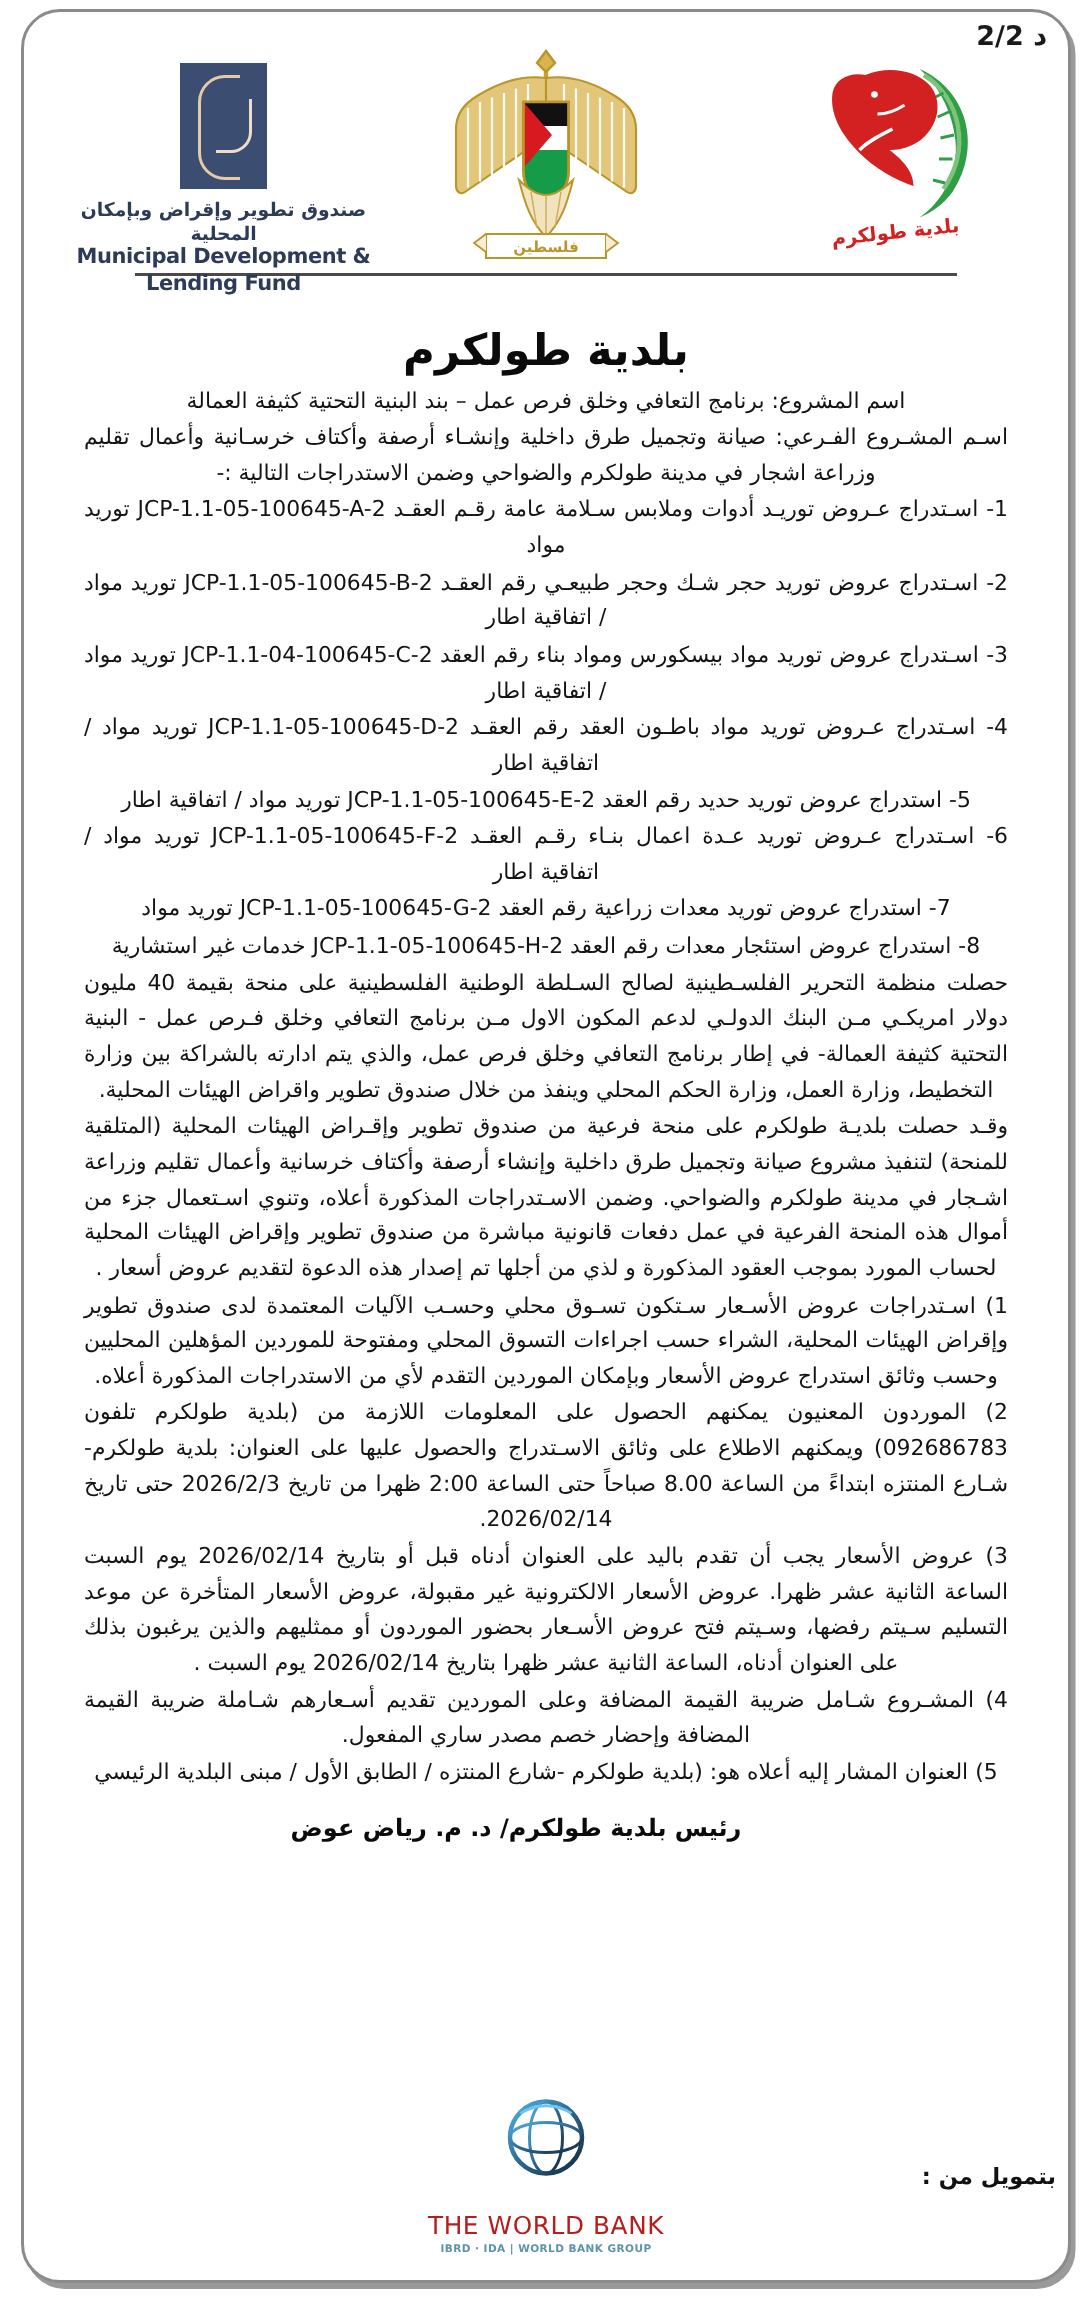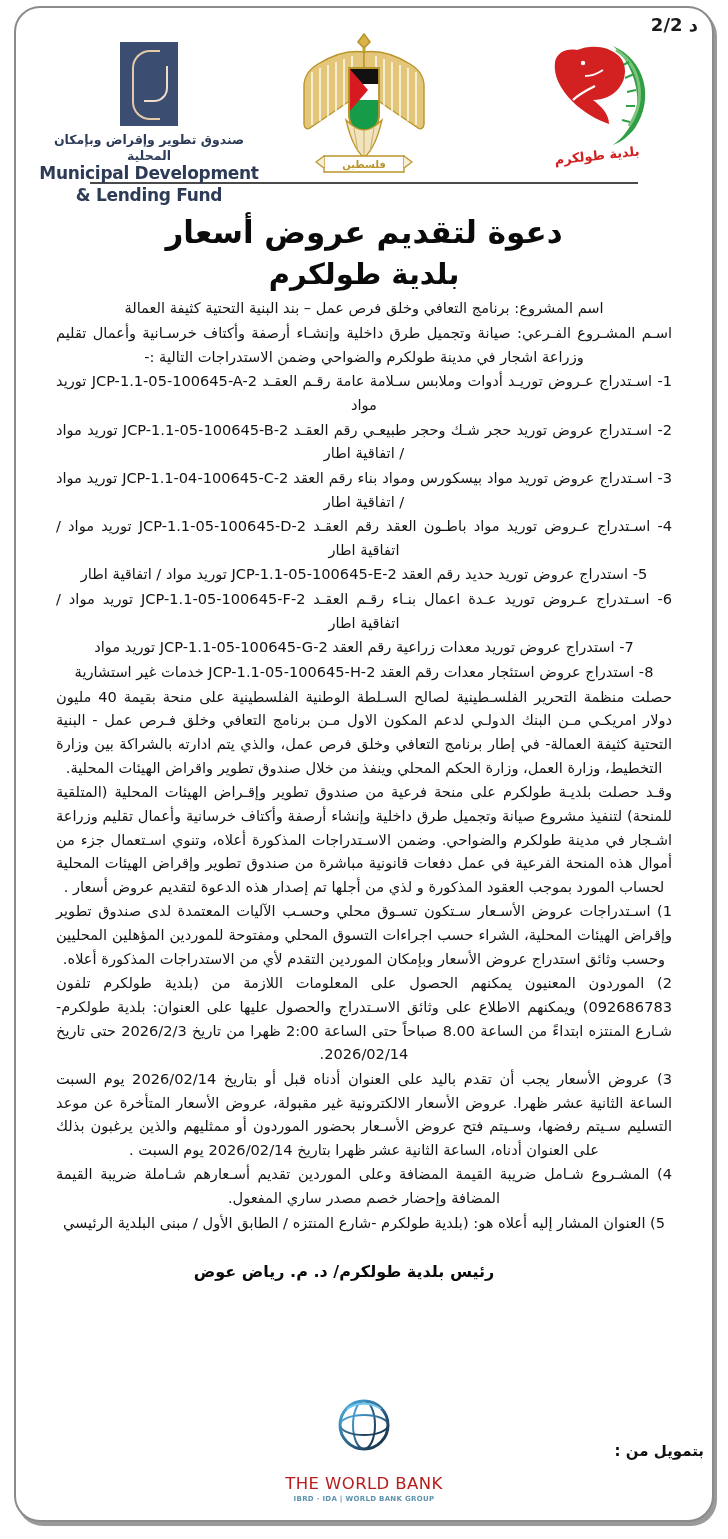--- a/index.html
+++ b/index.html
@@ -79,7 +79,7 @@
     direction: rtl; line-height: 1.25; letter-spacing: -0.2px;
   }
   .mdlf-en {
-    font-size: 17px; font-weight: 700; color: #2d3b57;
+    font-size: 14px; font-weight: 700; color: #2d3b57;
     direction: ltr; line-height: 1.25; letter-spacing: -0.3px;
   }
 

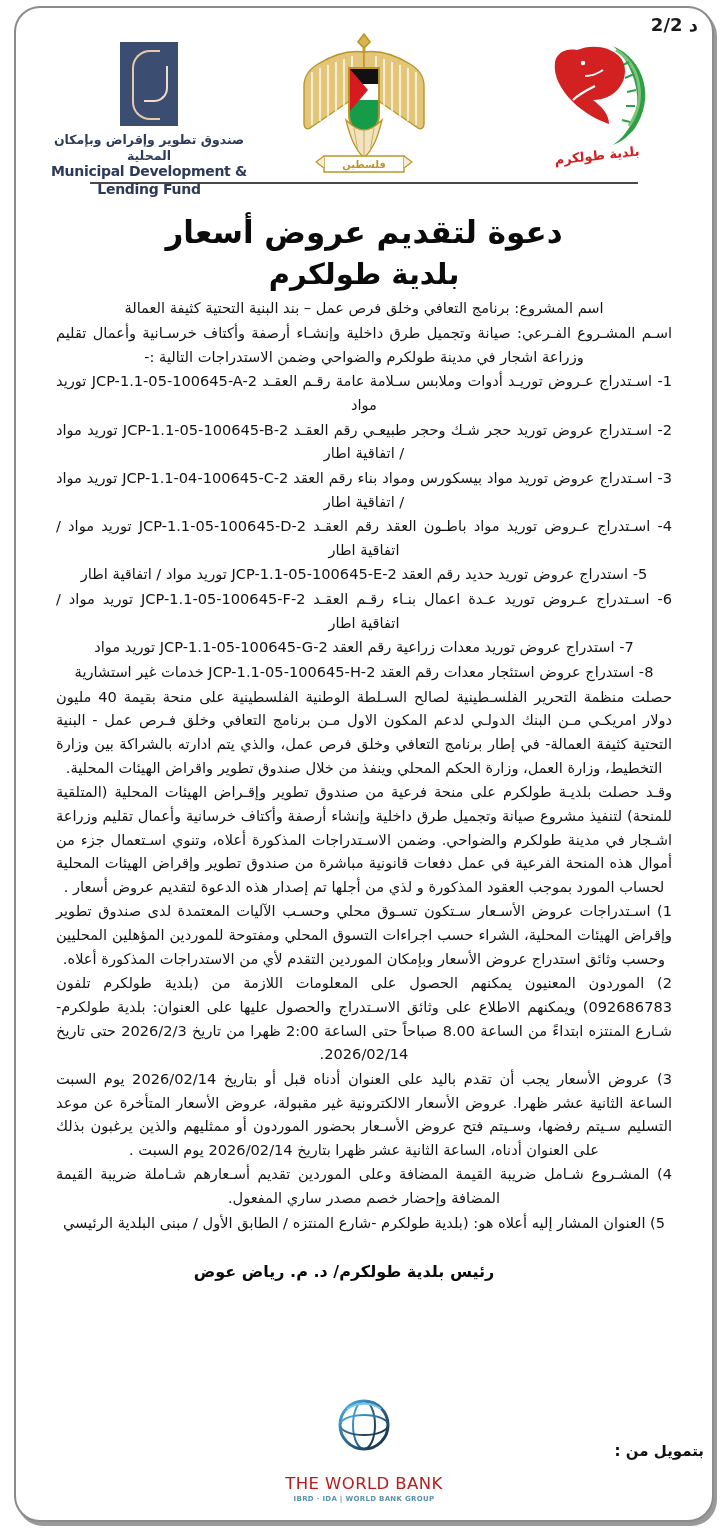--- a/index.html
+++ b/index.html
@@ -297,7 +297,6 @@
   <div class="divider"></div>
 
   <div class="title-wrap">
-    <div class="title-1">دعوة لتقديم عروض أسعار</div>
     <div class="title-2">بلدية طولكرم</div>
   </div>
 

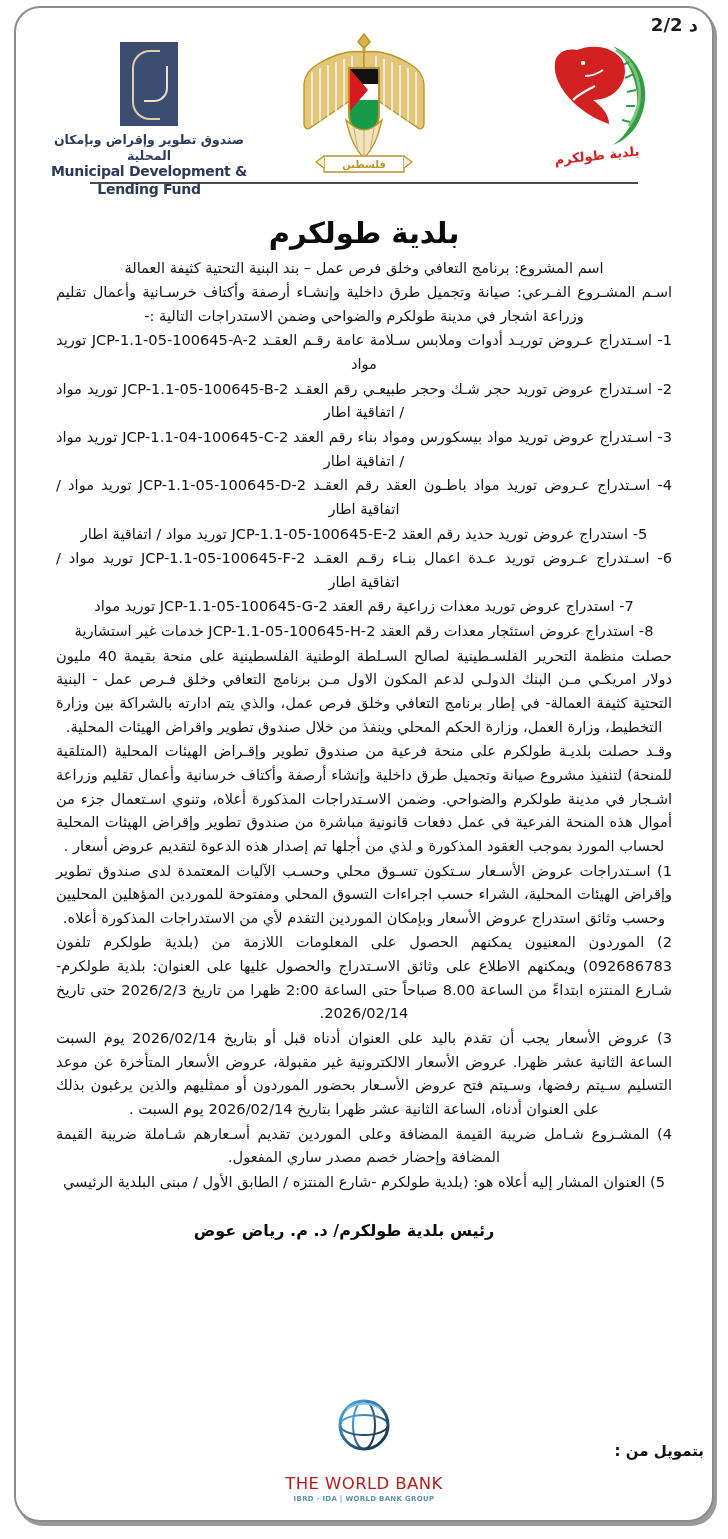--- a/index.html
+++ b/index.html
@@ -141,7 +141,7 @@
   
   .sign-row {
     direction: rtl;
-    margin-top: 28px;
+    margin-top: 16px;
     padding: 0 40px;
     text-align: center;
   }

